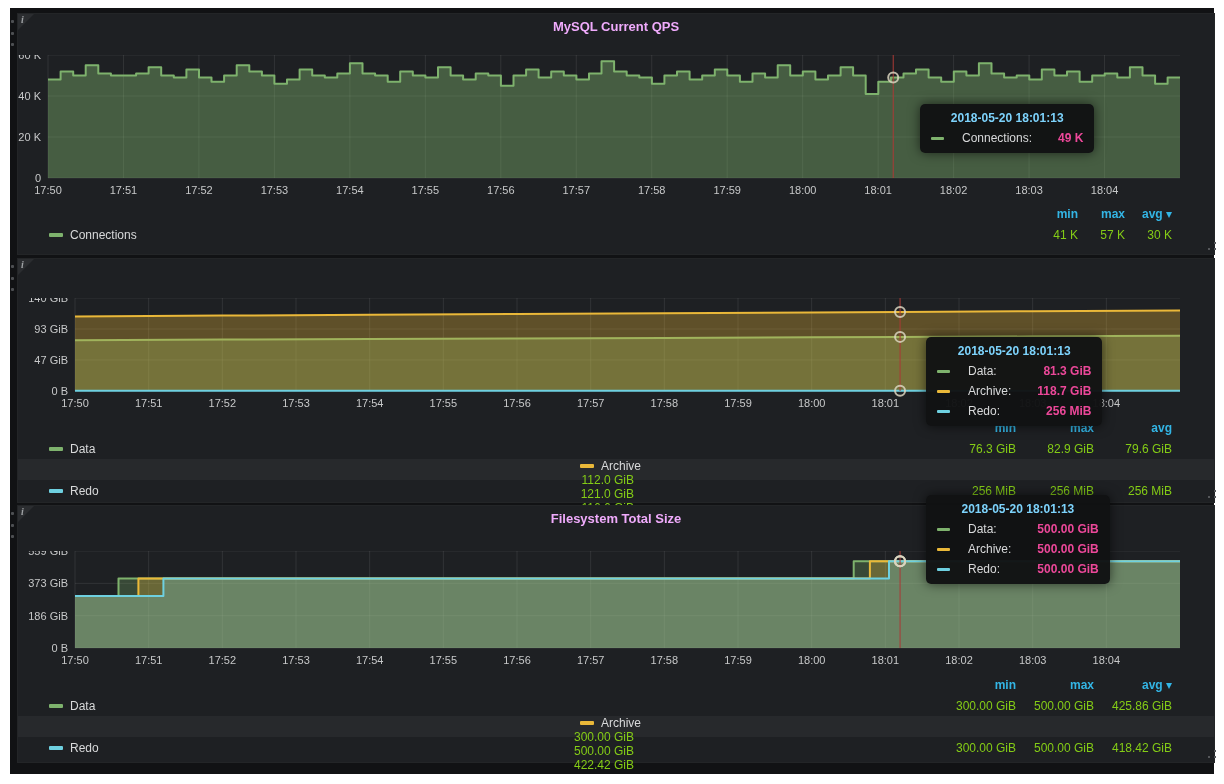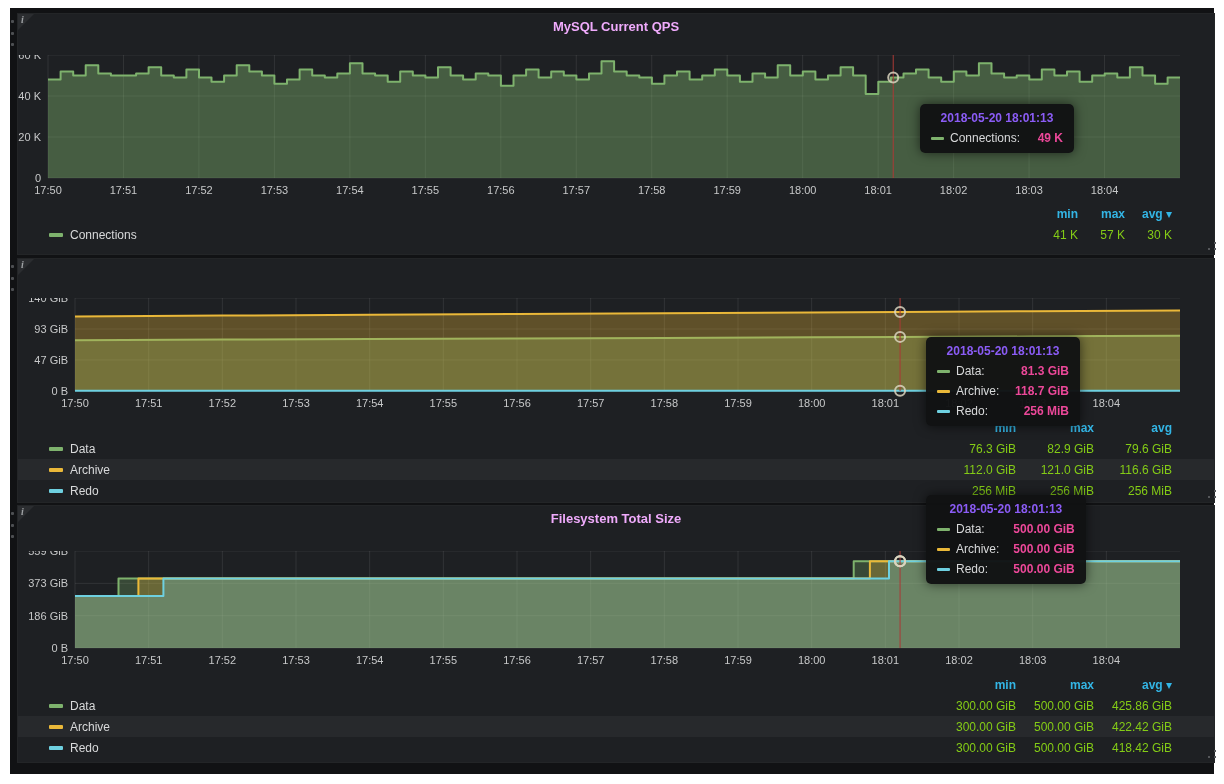--- a/index.html
+++ b/index.html
@@ -27,7 +27,7 @@
   .lg-col.narrow{width:47px;}
   .lg-head .lg-col{color:#33b5e5;font-weight:bold;cursor:pointer;}
   .tooltip{position:absolute;background:rgba(17,18,19,0.97);border-radius:5px;padding:7px 11px 8px 11px;box-shadow:0 0 12px rgba(0,0,0,0.6);z-index:20;min-width:132px;}
-  .tt-time{text-align:center;font-size:12px;font-weight:bold;color:#8b5cf6;white-space:nowrap;}
+  .tt-time{text-align:center;font-size:12px;font-weight:bold;color:#7dd3fc;white-space:nowrap;}
   .tt-row{display:flex;align-items:center;margin-top:6px;font-size:12px;color:#d8d9da;white-space:nowrap;}
   .tt-row .dash{width:13px;height:3px;margin-right:6px;}
   .tt-val{margin-left:auto;padding-left:14px;font-weight:bold;color:#ec4899;}

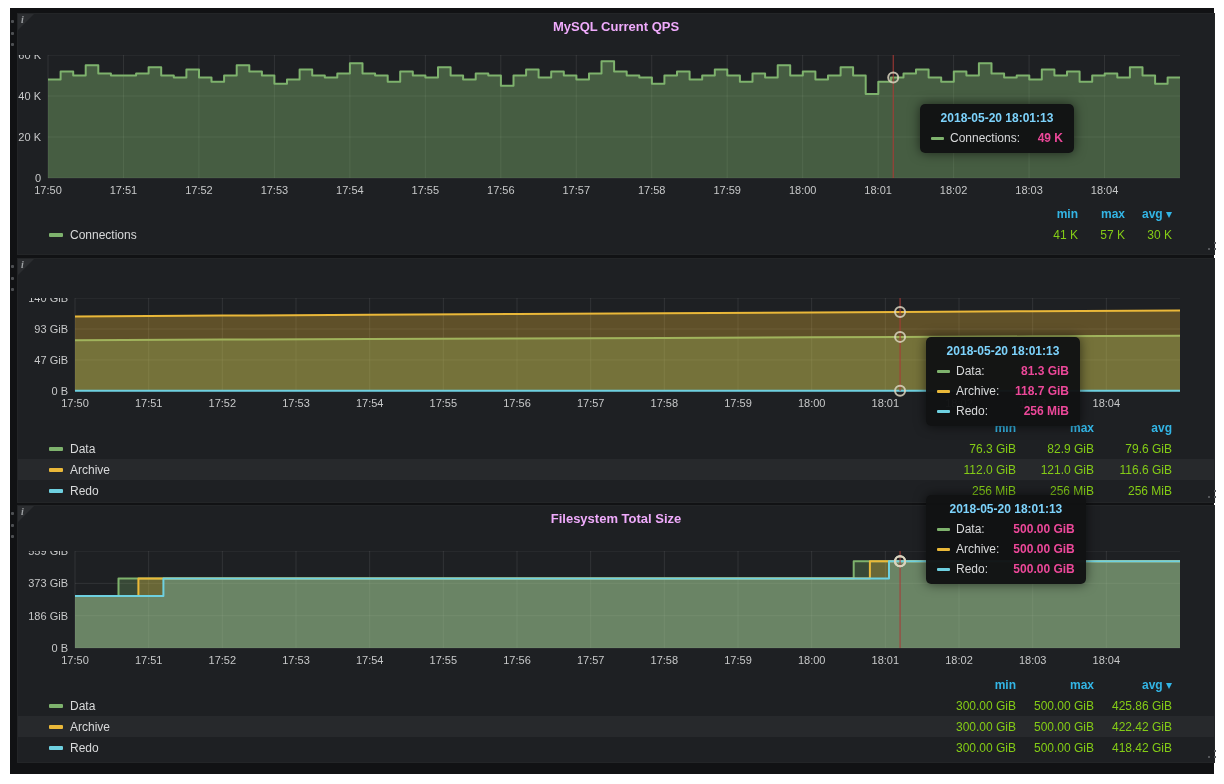--- a/index.html
+++ b/index.html
@@ -28,7 +28,7 @@
   .lg-head .lg-col{color:#33b5e5;font-weight:bold;cursor:pointer;}
   .tooltip{position:absolute;background:rgba(17,18,19,0.97);border-radius:5px;padding:7px 11px 8px 11px;box-shadow:0 0 12px rgba(0,0,0,0.6);z-index:20;min-width:132px;}
   .tt-time{text-align:center;font-size:12px;font-weight:bold;color:#7dd3fc;white-space:nowrap;}
-  .tt-row{display:flex;align-items:center;margin-top:6px;font-size:12px;color:#d8d9da;white-space:nowrap;}
+  .tt-row{display:flex;align-items:center;margin-top:6px;font-size:12px;color:#d8d9da;white-space:nowrap;gap:12px;}
   .tt-row .dash{width:13px;height:3px;margin-right:6px;}
   .tt-val{margin-left:auto;padding-left:14px;font-weight:bold;color:#ec4899;}
   .resize-handle{position:absolute;right:4px;bottom:4px;width:2px;height:2px;background:#55575a;cursor:nwse-resize;

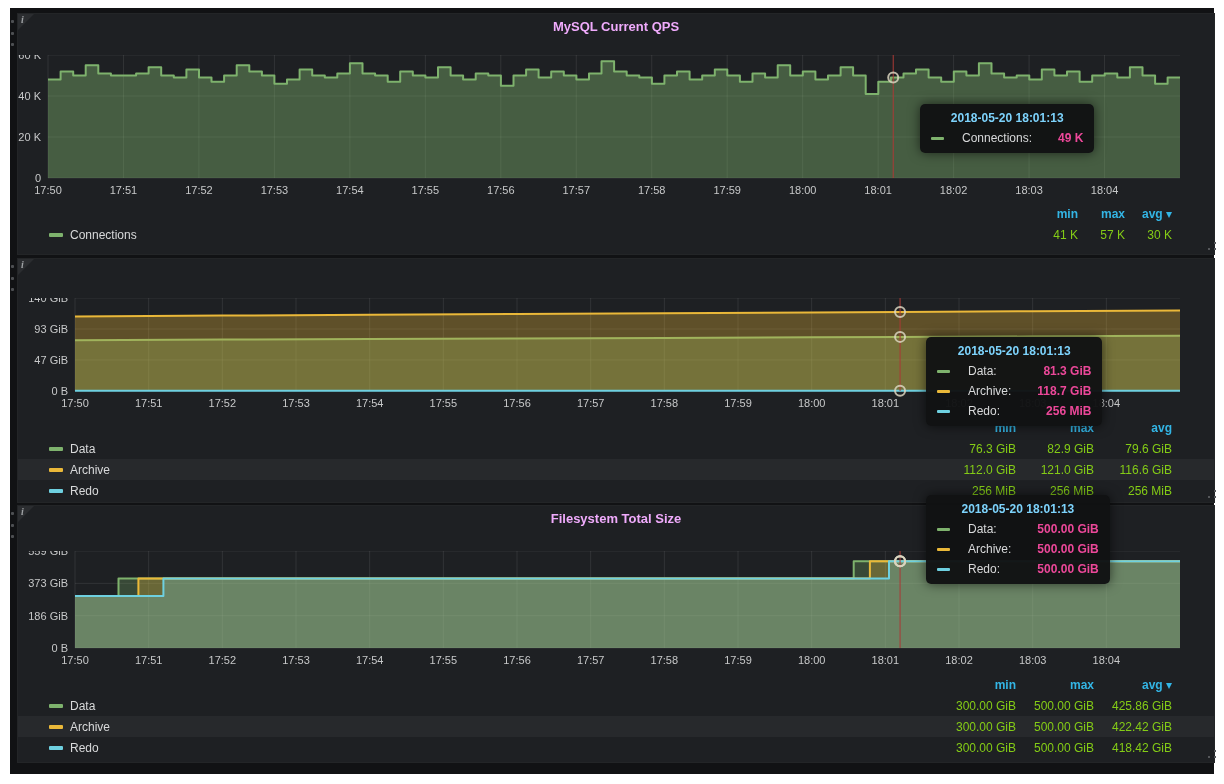--- a/index.html
+++ b/index.html
@@ -19,7 +19,7 @@
   svg text{fill:#c7c8c9;font-size:11px;font-family:"Liberation Sans","DejaVu Sans",sans-serif;}
   .legend{position:absolute;left:0;right:0;font-size:12px;color:#d8d9da;}
   .lg-row{height:21px;display:flex;align-items:center;padding-right:42px;}
-  .lg-row.striped{background:rgba(255,255,255,0.045);}
+  .lg-row.striped{background:rgba(255,255,255,0.045);flex-direction:column;}
   .lg-series{display:flex;align-items:center;padding-left:31px;cursor:pointer;}
   .dash{display:inline-block;width:14px;height:4px;border-radius:1px;margin-right:7px;}
   .lg-spacer{flex:1;}

